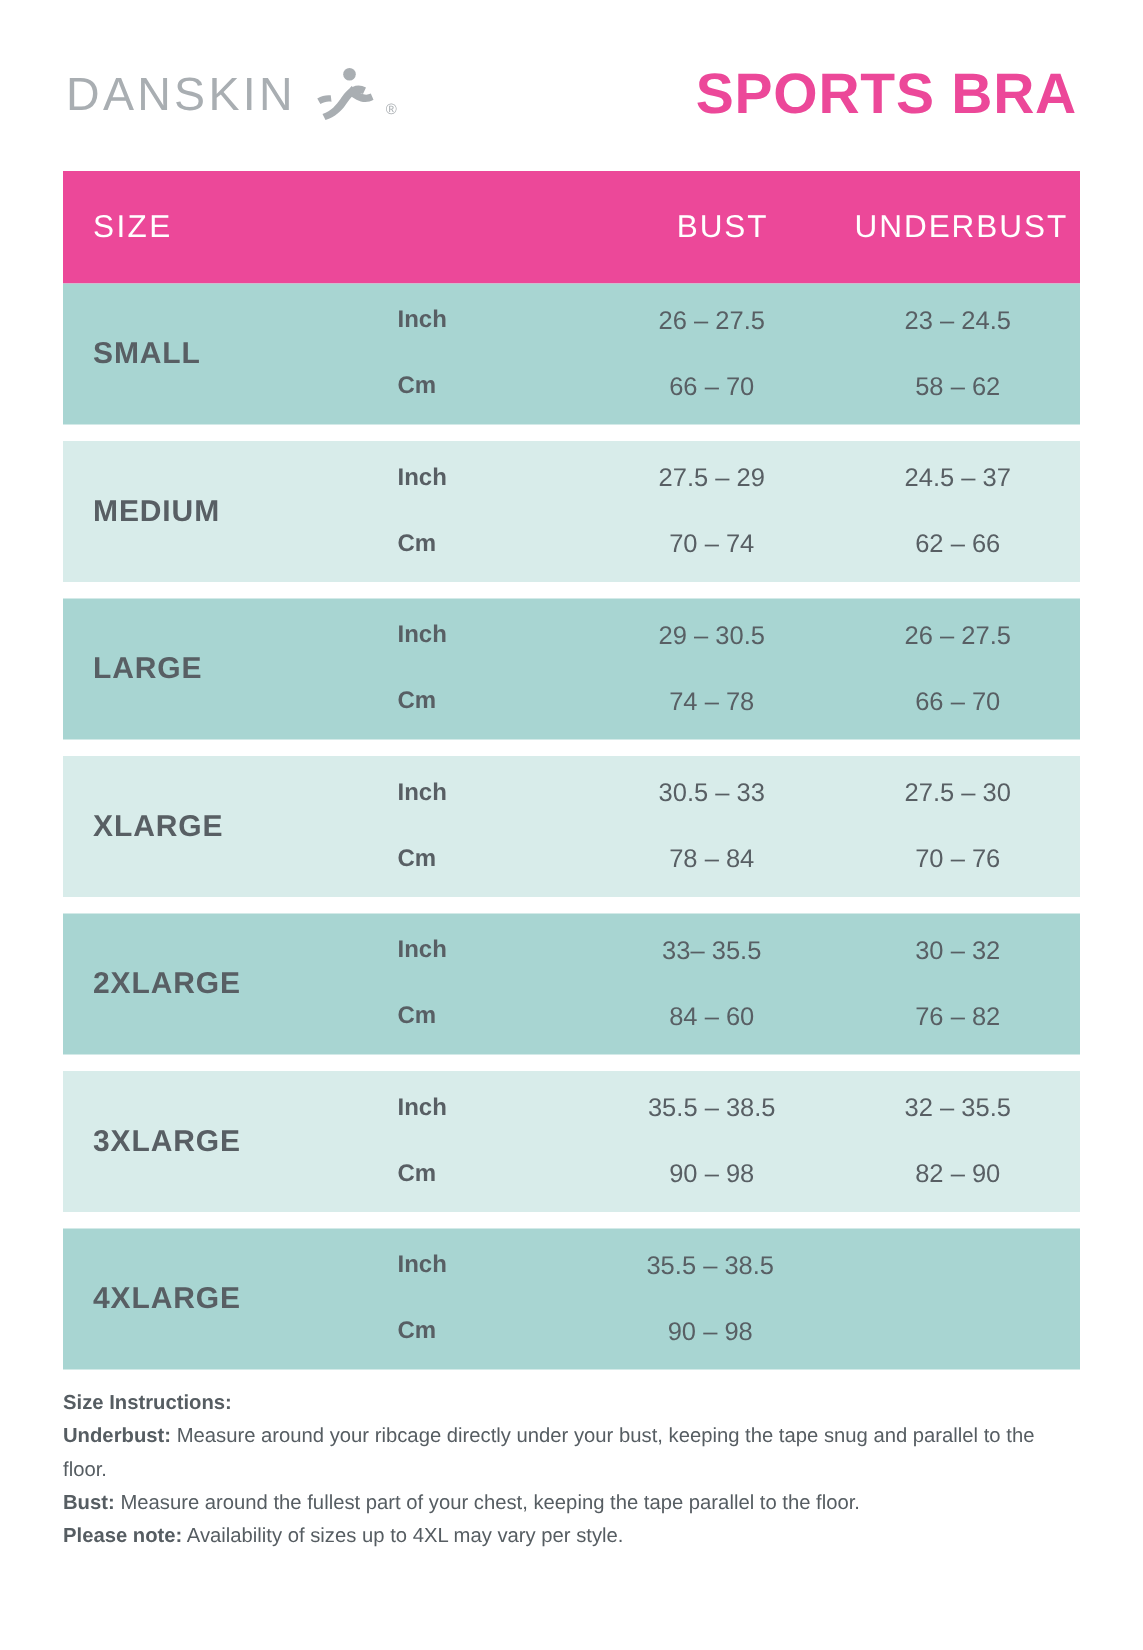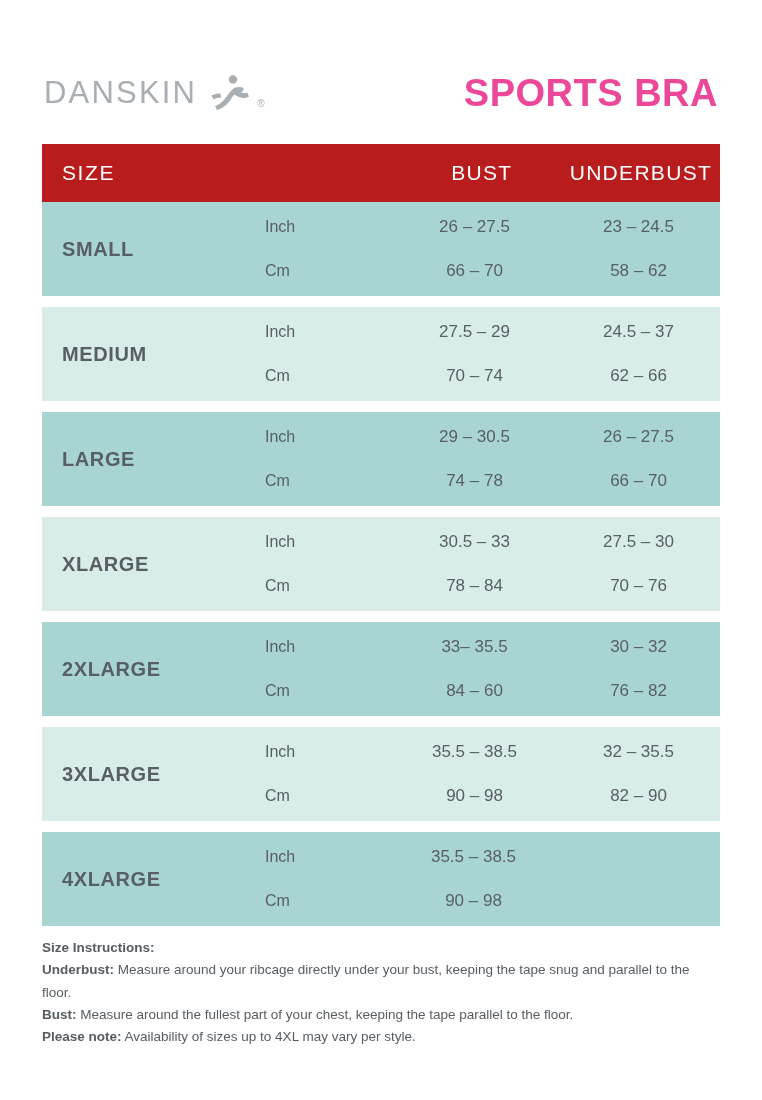--- a/index.html
+++ b/index.html
@@ -19,7 +19,7 @@
     width: 762px;
     height: 1100px;
     box-sizing: border-box;
-    padding: 56px 42px 0 42px;
+    padding: 26px 42px 0 42px;
     position: relative;
   }
 

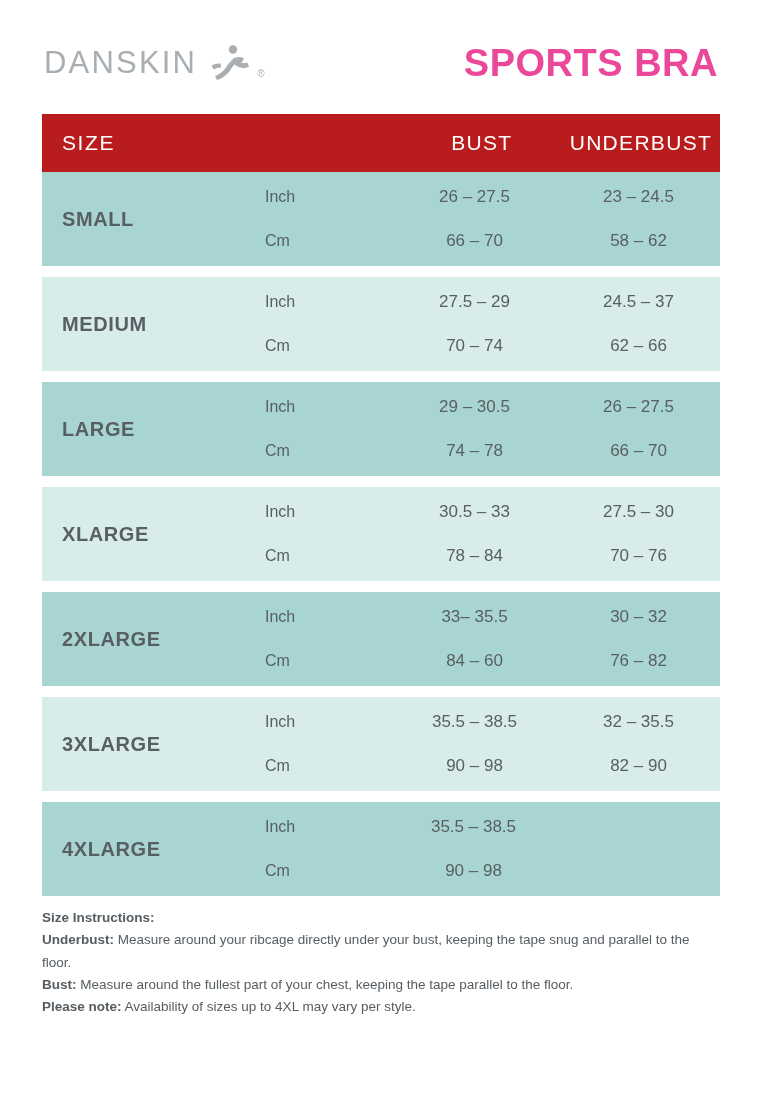--- a/index.html
+++ b/index.html
@@ -74,8 +74,8 @@
     width: 100%;
   }
   .head-row {
-    background: #b91c1c;
-    height: 58px;
+    background: #ec4899;
+    height: 75px;
     align-items: center;
   }
   .head-row .c-size {

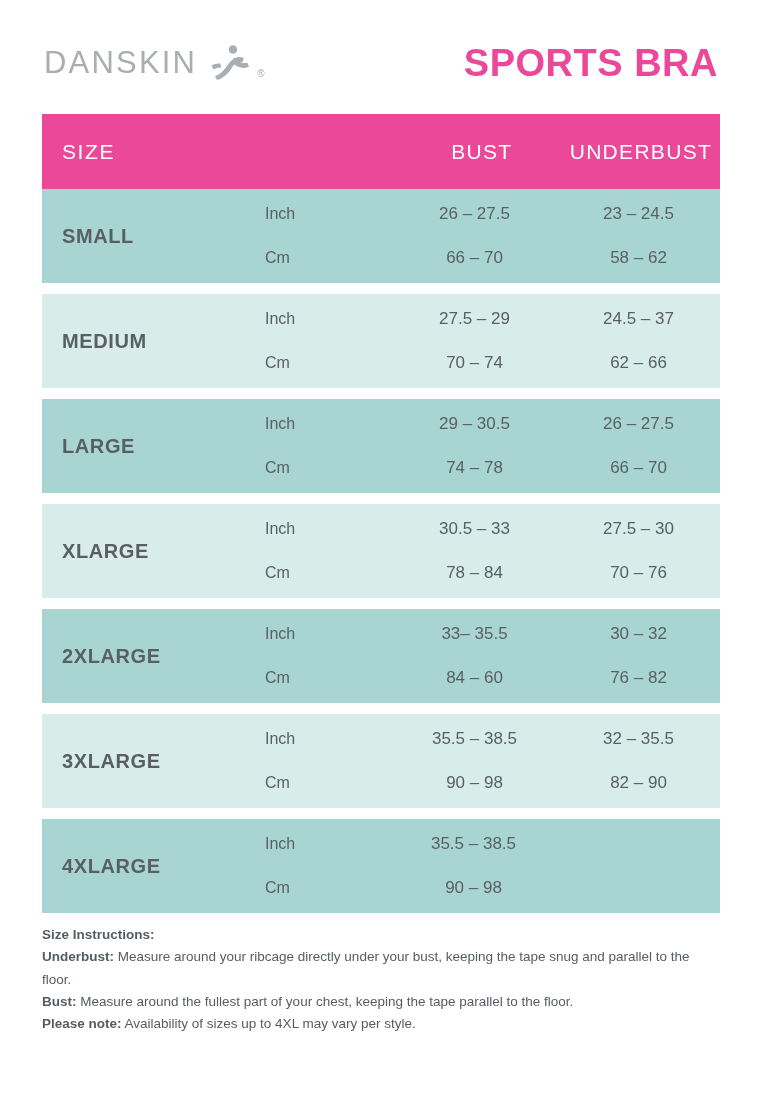--- a/index.html
+++ b/index.html
@@ -120,7 +120,7 @@
   }
   .unit-cell {
     font-size: 16px;
-    font-weight: normal;
+    font-weight: bold;
     color: #585f64;
     height: 44px;
     display: flex;

